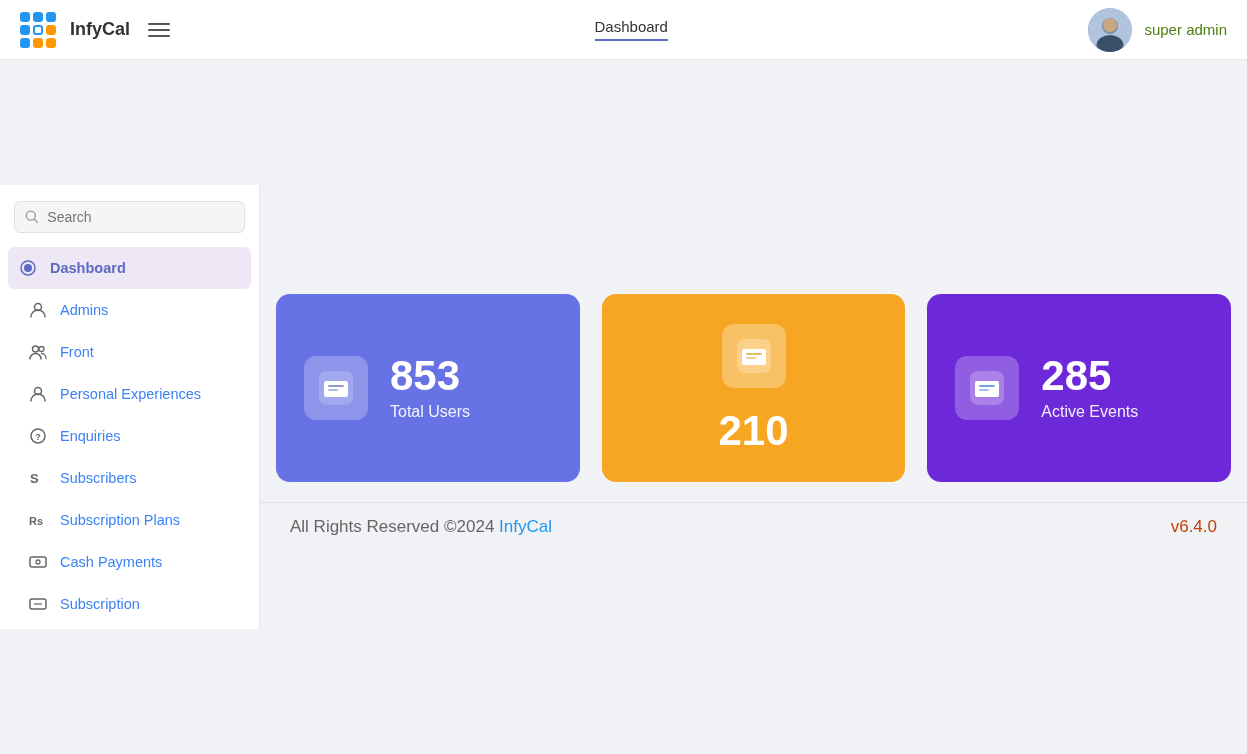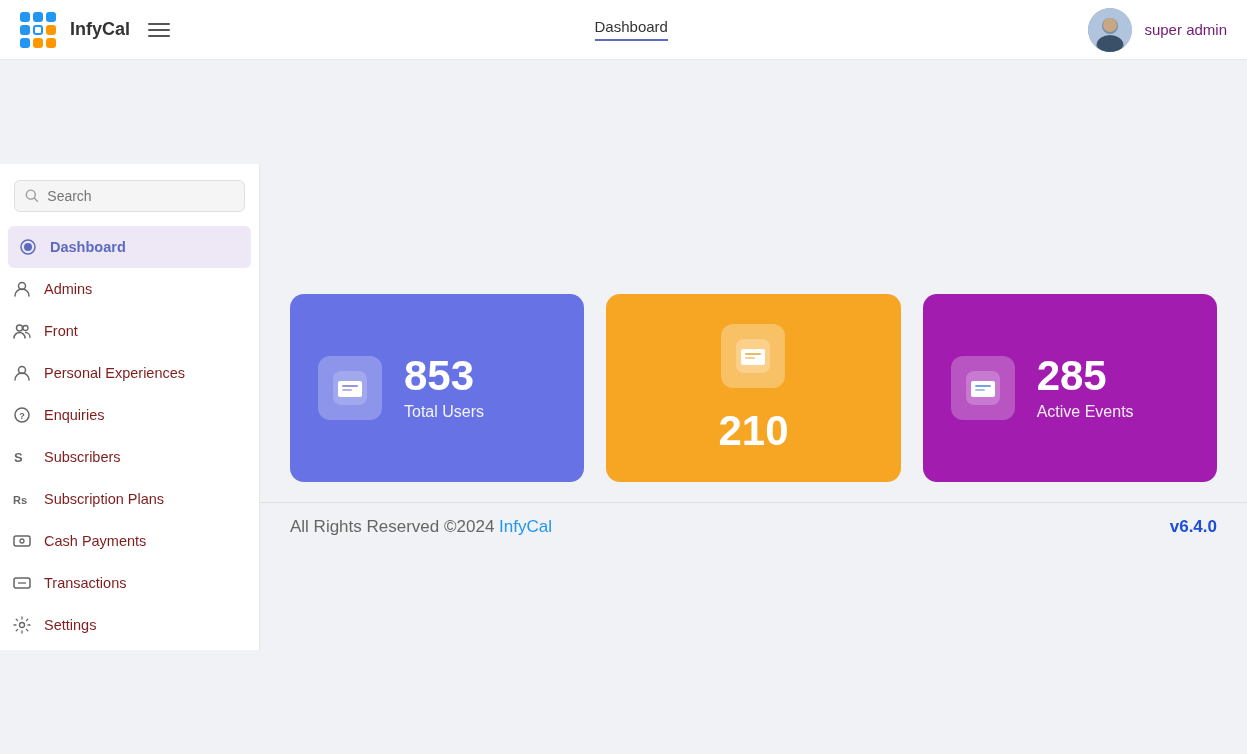--- a/index.html
+++ b/index.html
@@ -85,7 +85,7 @@
     }
     .user-name {
       font-size: 15px;
-      color: #701a75;
+      color: #4d7c0f;
       font-weight: 500;
     }
 

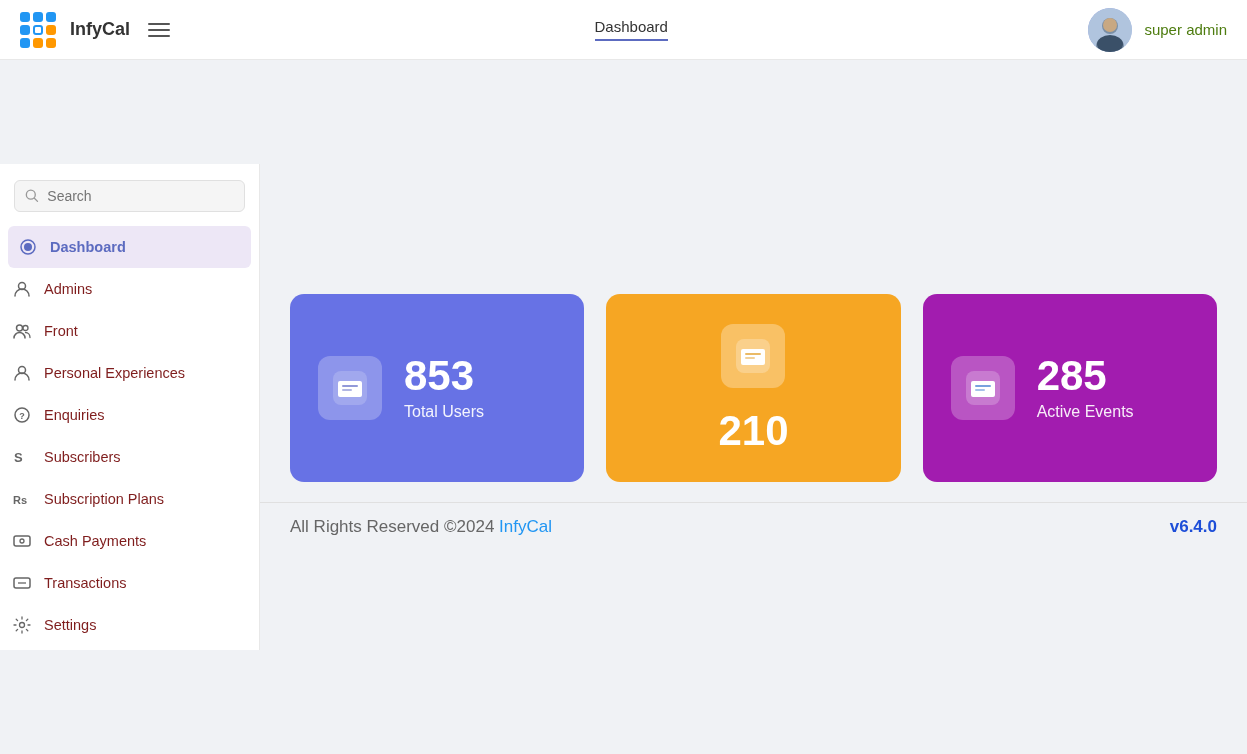--- a/index.html
+++ b/index.html
@@ -134,9 +134,9 @@
       display: flex;
       align-items: center;
       gap: 12px;
-      padding: 11px 12px;
+      padding: 11px 28px;
       cursor: pointer;
-      color: #7f1d1d;
+      color: #3b82f6;
       font-size: 14.5px;
       transition: background 0.15s;
       border-radius: 0;

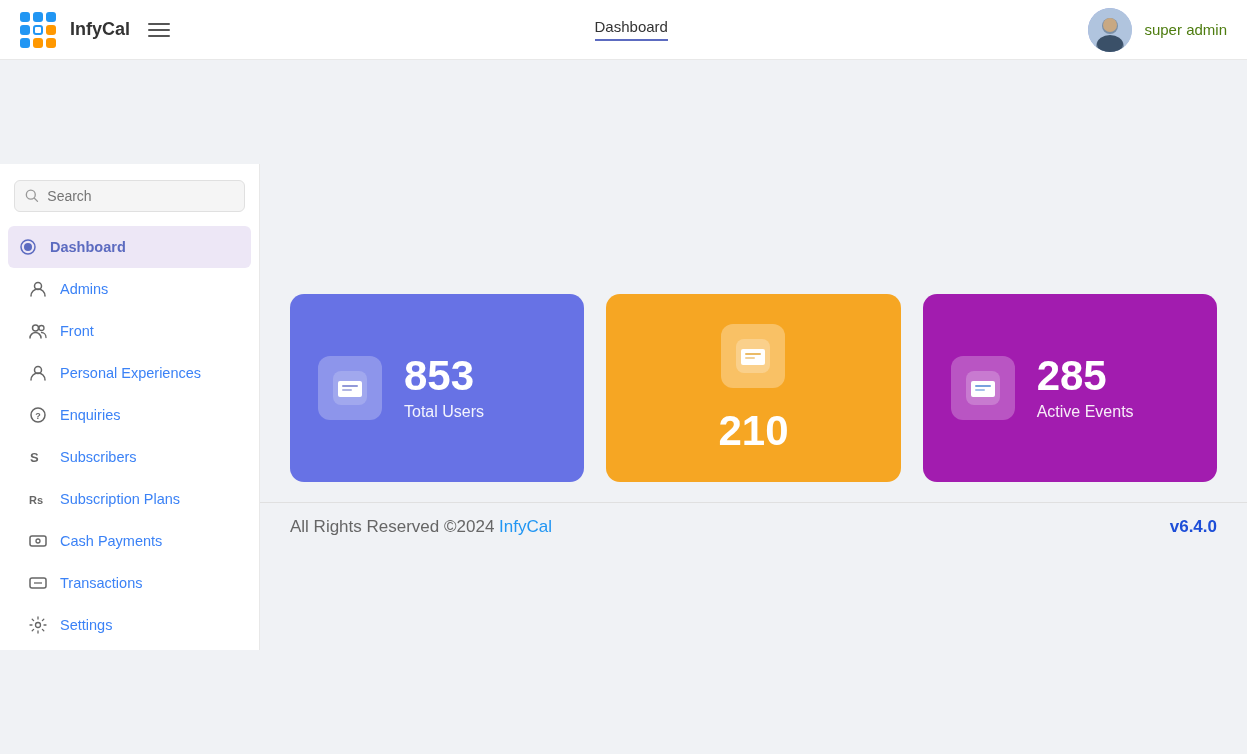--- a/index.html
+++ b/index.html
@@ -168,7 +168,7 @@
       overflow-y: auto;
     }
     .content-inner {
-      padding: 30px 30px 20px;
+      padding: 30px 16px 20px;
       flex: 1;
     }
     .stats-row {

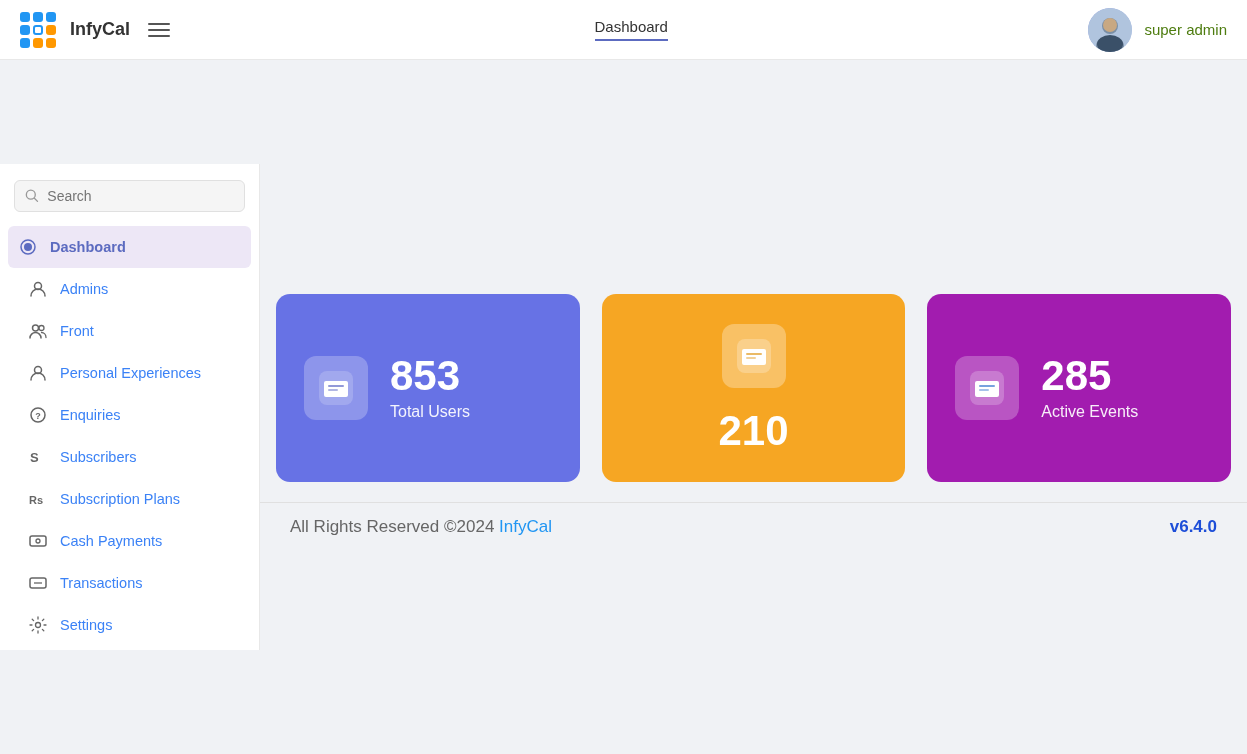--- a/index.html
+++ b/index.html
@@ -190,7 +190,7 @@
     }
     .stat-card.purple { background: #6772e5; }
     .stat-card.orange { background: #f6a623; flex-direction: column; }
-    .stat-card.blue { background: #a21caf; }
+    .stat-card.blue { background: #6d28d9; }
 
     .stat-icon-box {
       width: 64px;

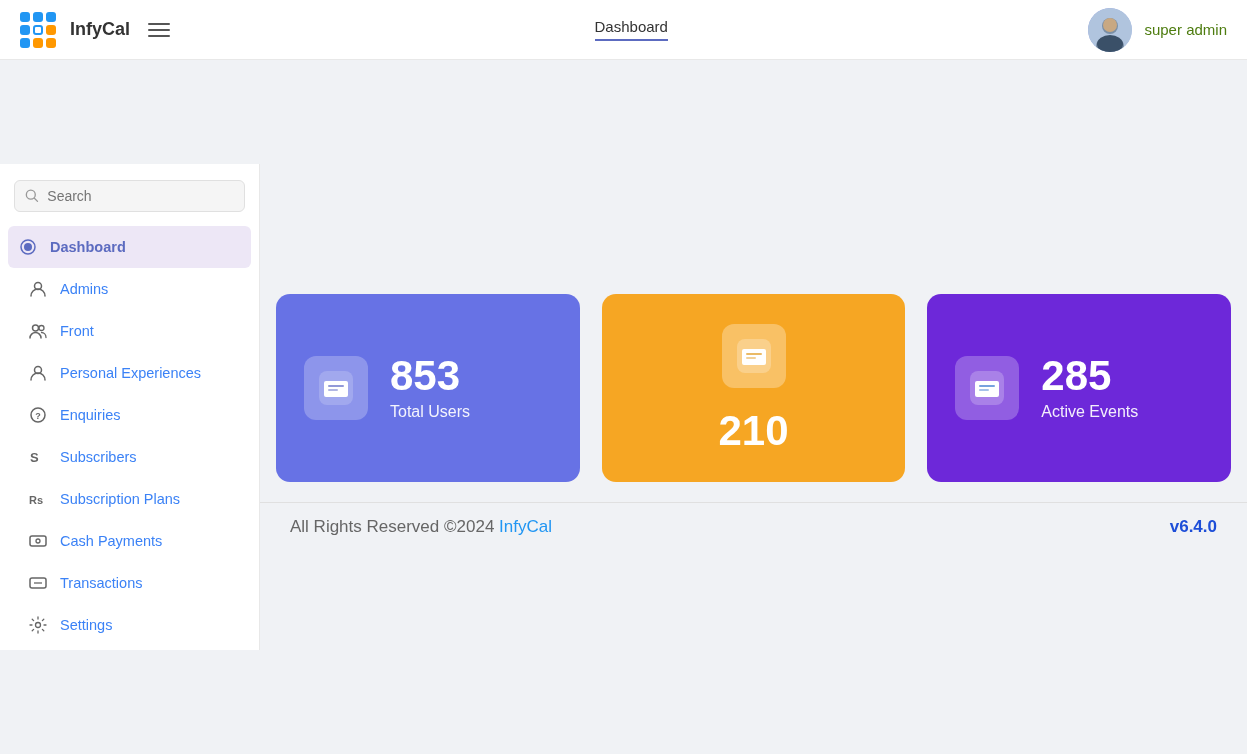--- a/index.html
+++ b/index.html
@@ -235,7 +235,7 @@
       flex-shrink: 0;
     }
     .footer-link { color: #2196F3; text-decoration: none; }
-    .footer-version { color: #1d4ed8; font-weight: bold; }
+    .footer-version { color: #c2410c; }
   </style>
 </head>
 <body>

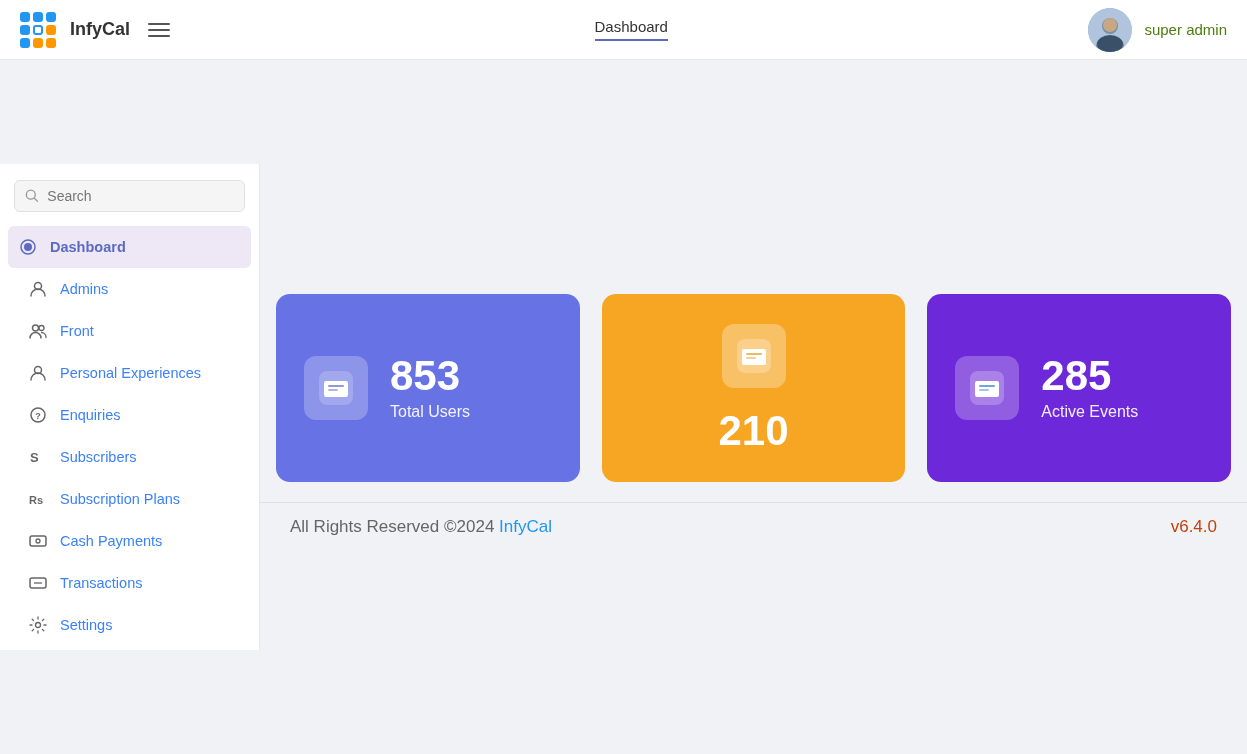--- a/index.html
+++ b/index.html
@@ -378,7 +378,7 @@
             <line x1="5" y1="9" x2="13" y2="9" stroke="#666" stroke-width="1.3"></line>
           </svg>
         </span>
-        <span>Transactions</span>
+        <span>Subscription</span>
       </div>
 
 

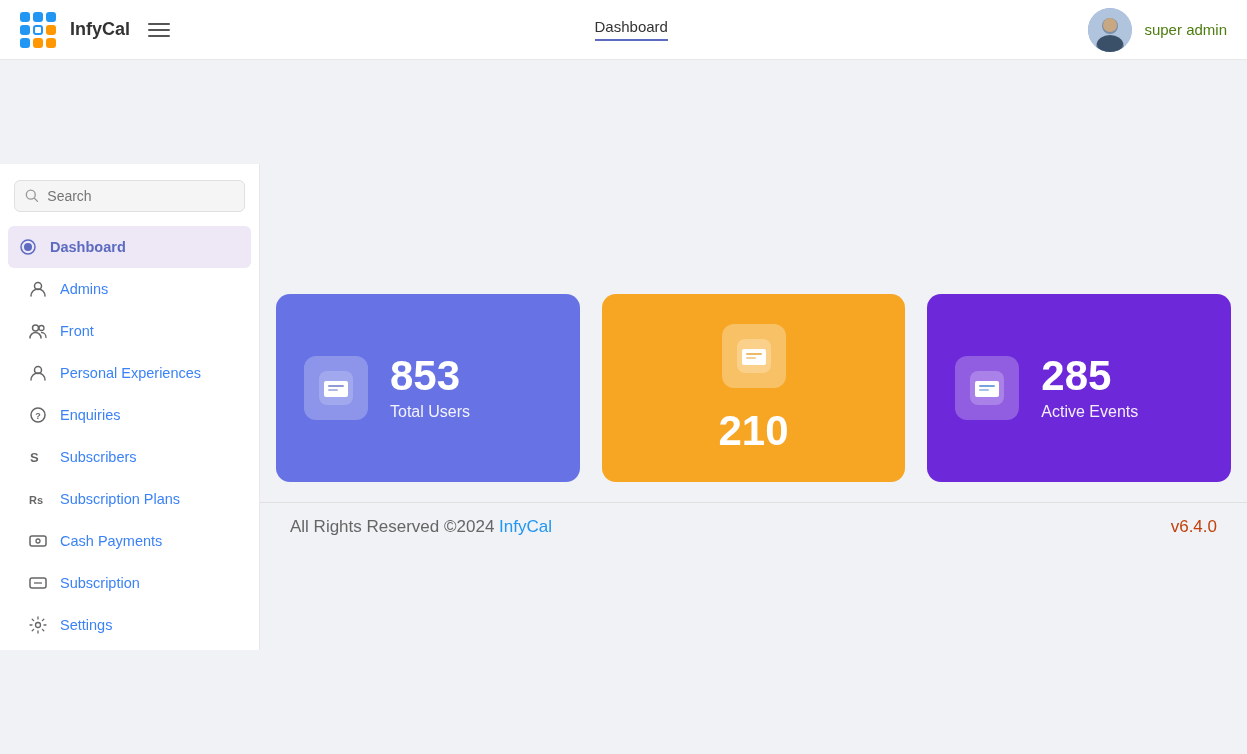--- a/index.html
+++ b/index.html
@@ -382,15 +382,6 @@
       </div>
 
 
-      <div class="nav-item">
-        <span class="nav-icon">
-          <svg width="18" height="18" viewBox="0 0 18 18" fill="none">
-            <circle cx="9" cy="9" r="2.5" stroke="#666" stroke-width="1.3"></circle>
-            <path d="M9 1v2M9 15v2M1 9h2M15 9h2M3.22 3.22l1.41 1.41M13.37 13.37l1.41 1.41M3.22 14.78l1.41-1.41M13.37 4.63l1.41-1.41" stroke="#666" stroke-width="1.3" stroke-linecap="round"></path>
-          </svg>
-        </span>
-        <span>Settings</span>
-      </div>
 
     </nav>
   </aside>

